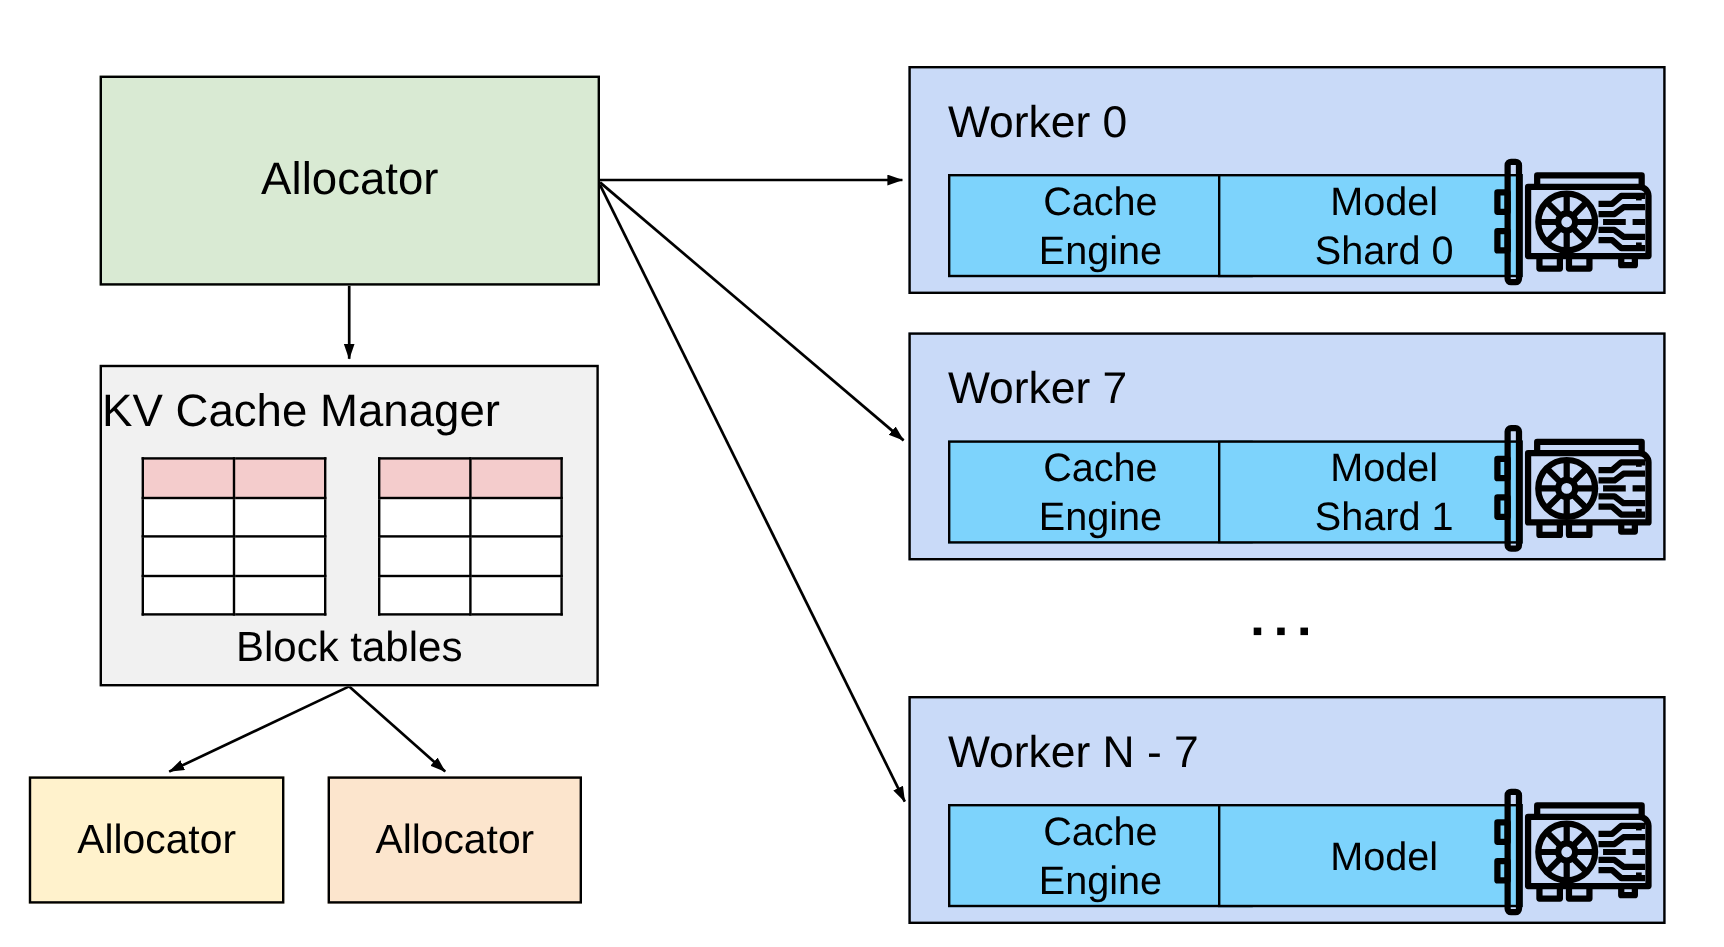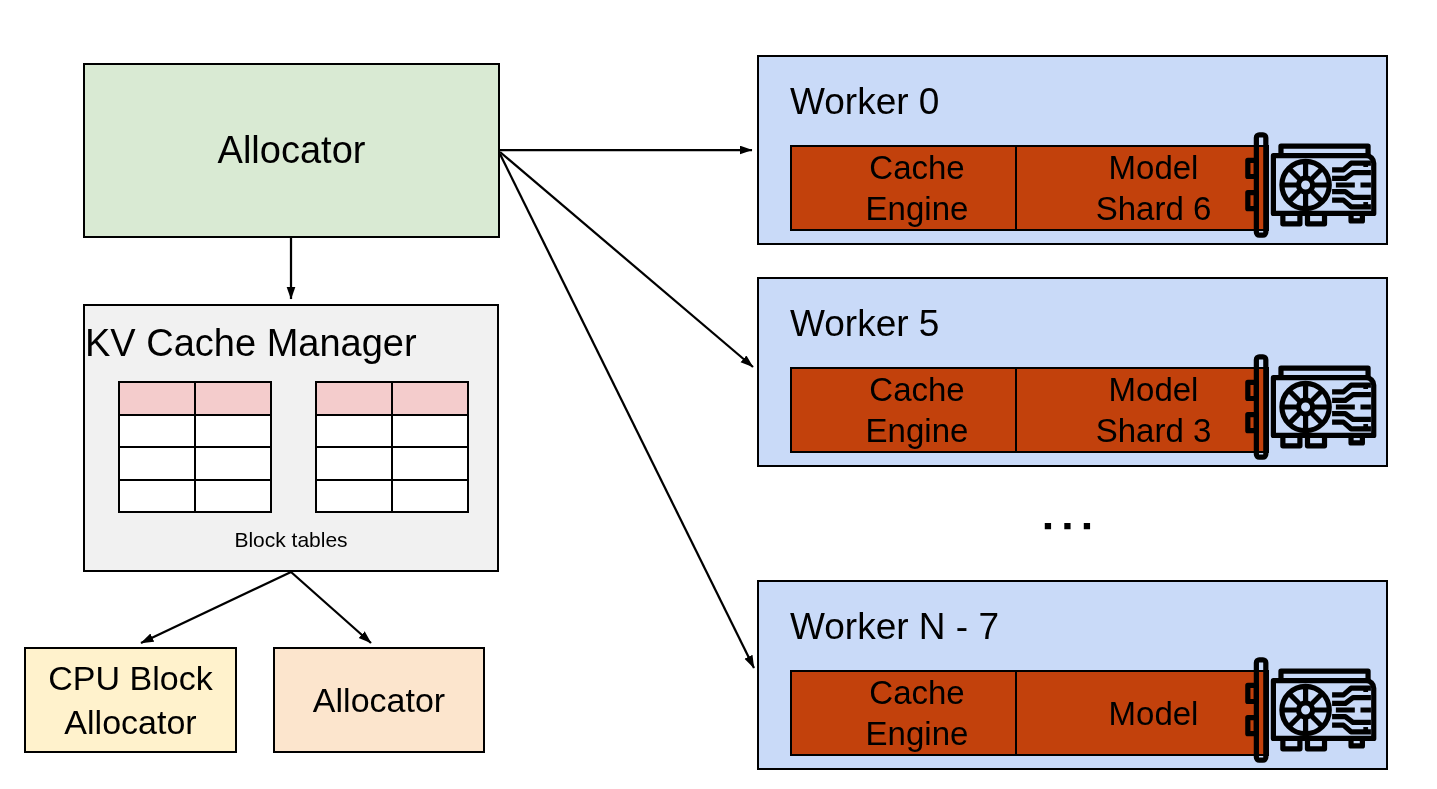--- a/index.html
+++ b/index.html
@@ -27,7 +27,7 @@
 
   .worker{left:757px;width:631px;height:190px;background:#c9daf8;}
   .worker .wtitle{position:absolute;left:31px;top:24px;font-size:37px;line-height:42px;}
-  .wbox{position:absolute;top:88px;width:254px;height:86px;background:#c2410c;border:2.5px solid #000;box-sizing:border-box;font-size:33px;line-height:41px;}
+  .wbox{position:absolute;top:88px;width:254px;height:86px;background:#7dd3fc;border:2.5px solid #000;box-sizing:border-box;font-size:33px;line-height:41px;}
   .wbox.cache{left:31px;}
   .wbox.shard{left:256px;padding-left:23px;}
   .gpu-icon{position:absolute;left:486px;top:74px;width:142px;height:108px;}

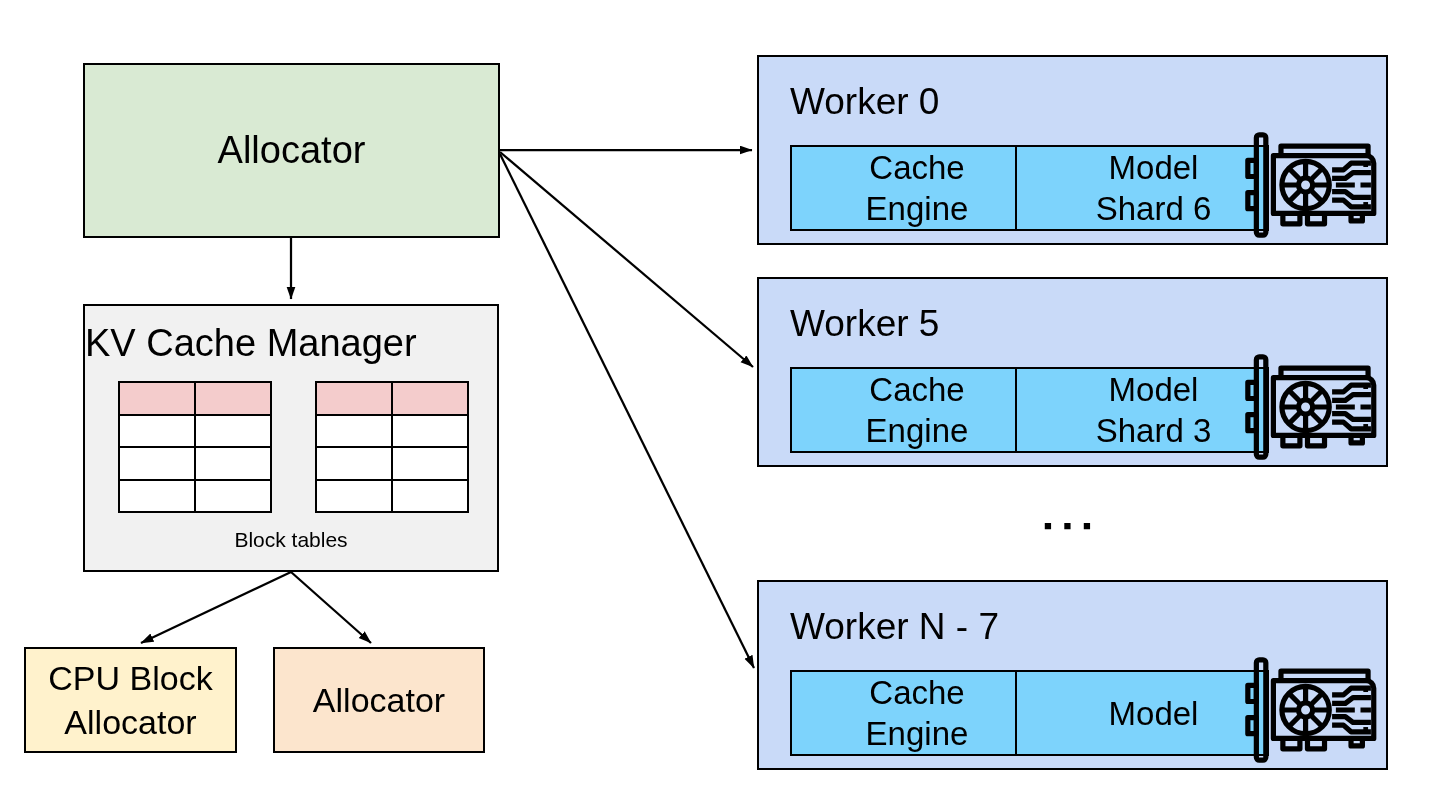--- a/index.html
+++ b/index.html
@@ -127,7 +127,7 @@
     <div class="wbox shard center">
       <div>
           <div>Model</div>
-          <div>Shard 6</div>
+          <div>Shard 0</div>
         </div>
     </div>
     <div class="gpu-icon">

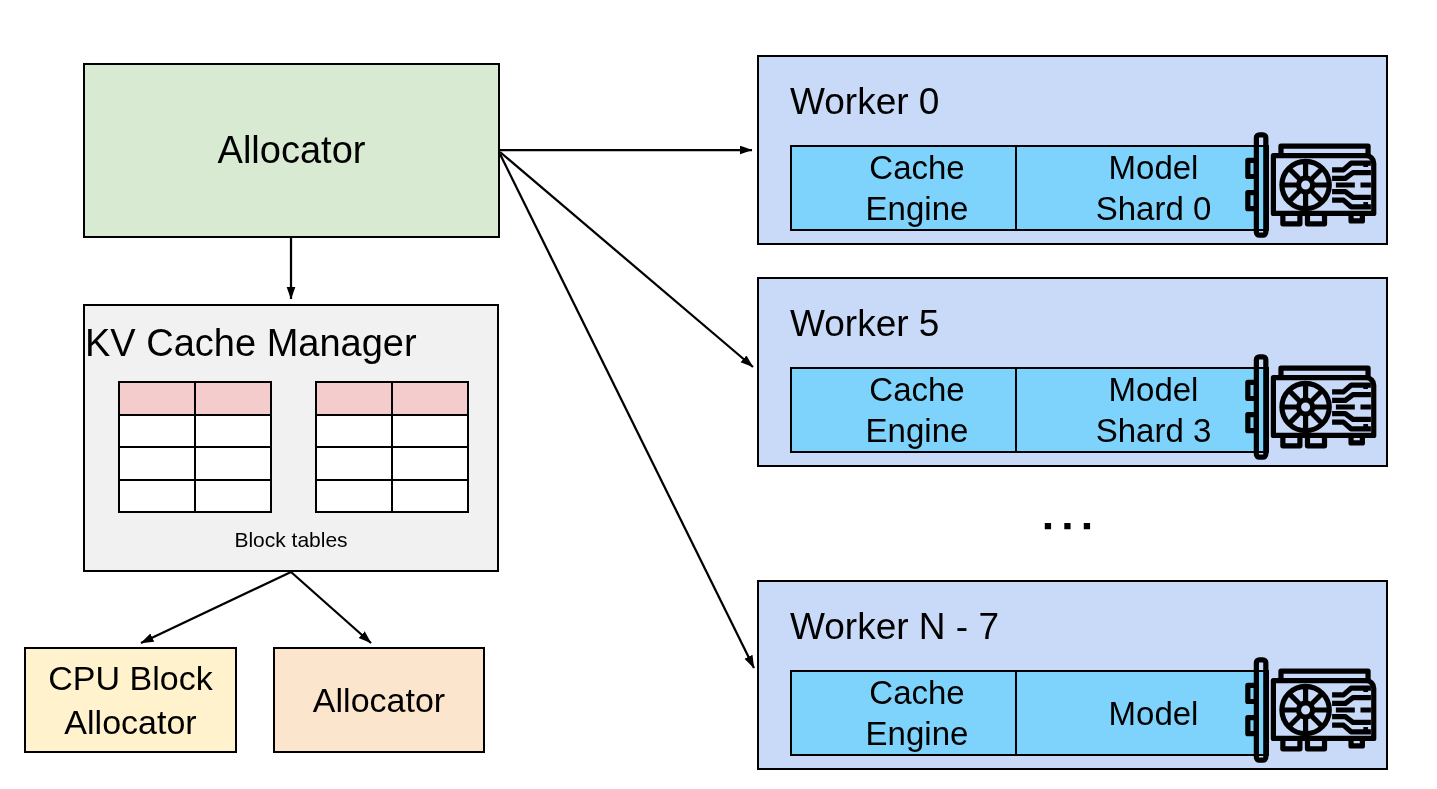--- a/index.html
+++ b/index.html
@@ -157,7 +157,7 @@
   </div>
 
   <div class="box worker" style="top:277px;">
-    <div class="wtitle">Worker 5</div>
+    <div class="wtitle">Worker 7</div>
     <div class="wbox cache center">
       <div>
           <div>Cache</div>

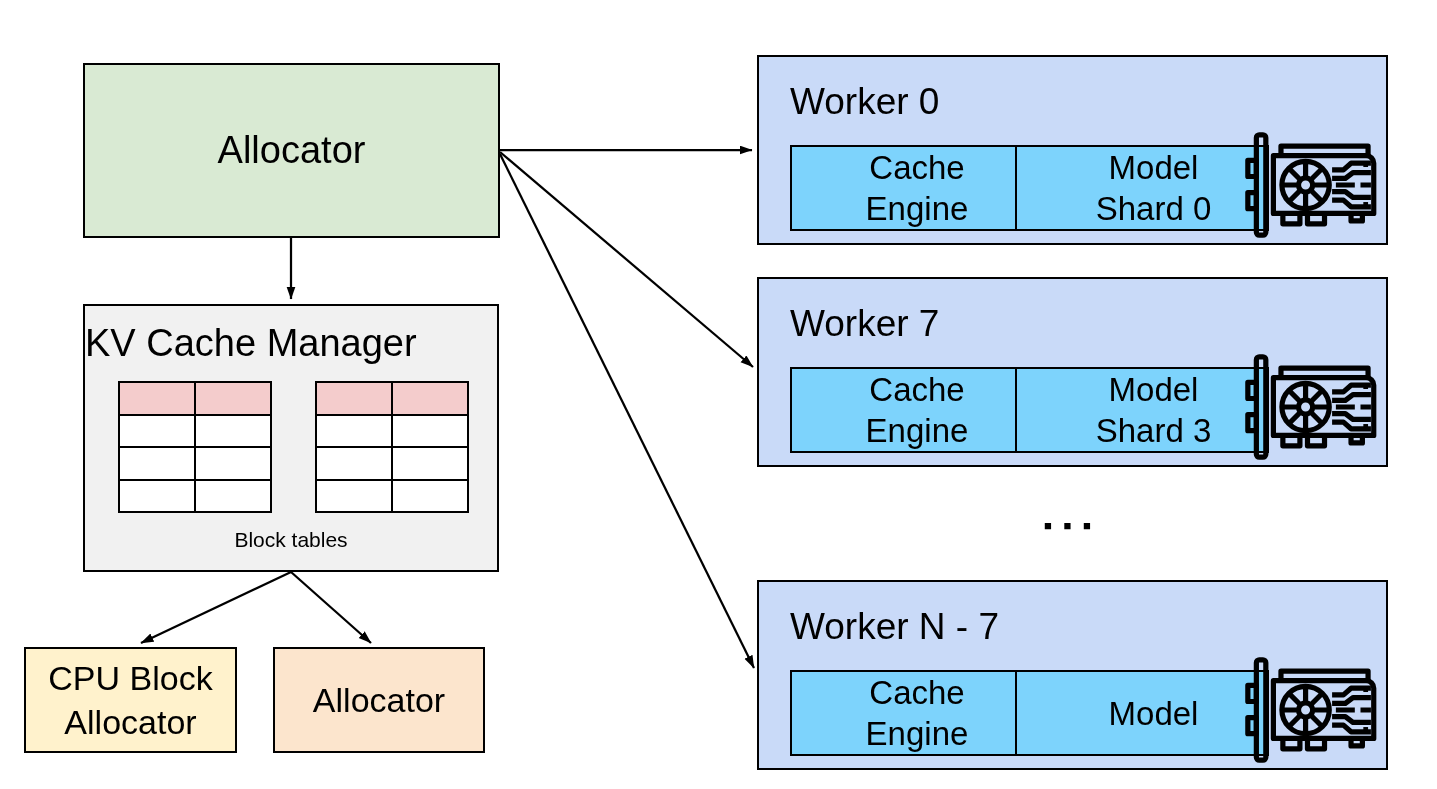--- a/index.html
+++ b/index.html
@@ -167,7 +167,7 @@
     <div class="wbox shard center">
       <div>
           <div>Model</div>
-          <div>Shard 3</div>
+          <div>Shard 1</div>
         </div>
     </div>
     <div class="gpu-icon">

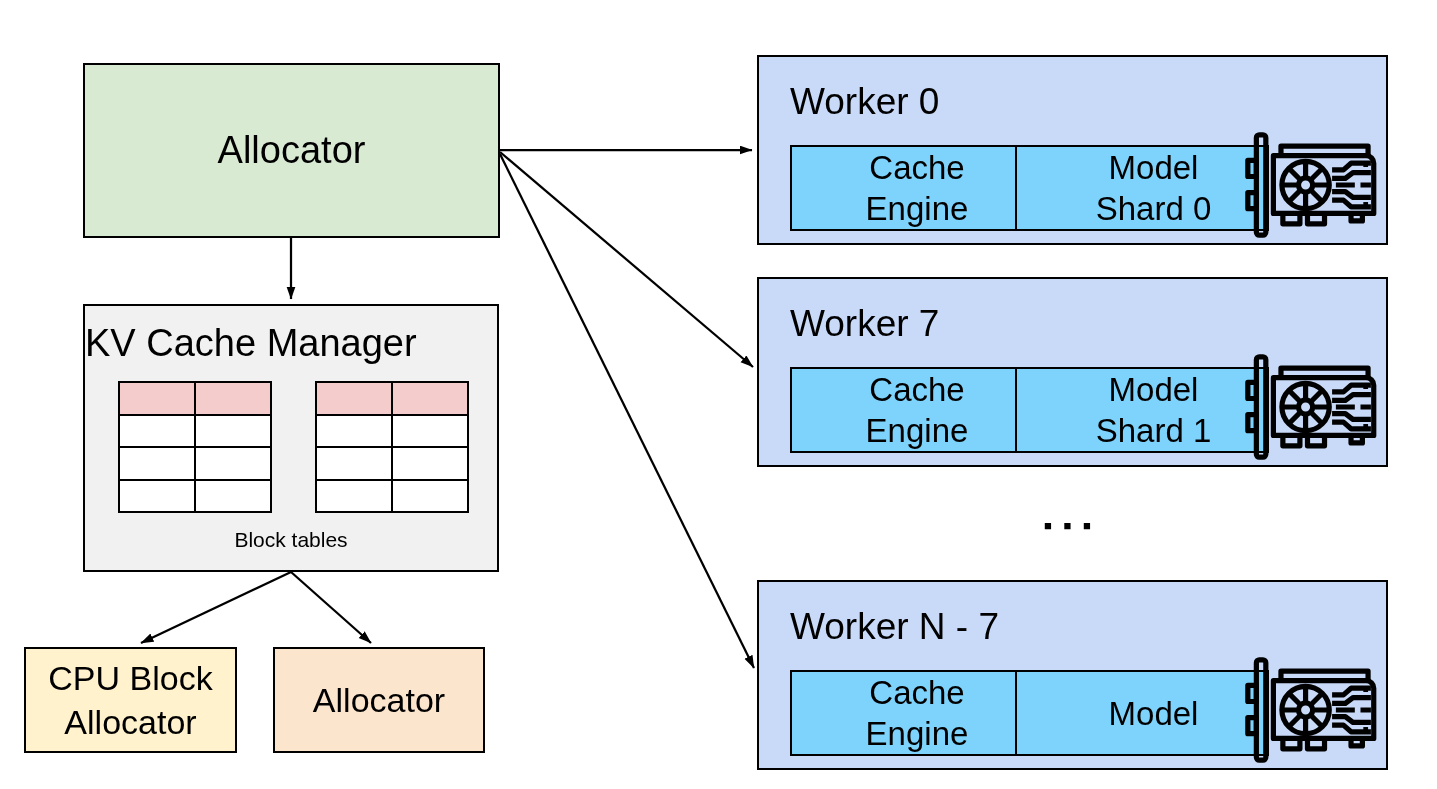--- a/index.html
+++ b/index.html
@@ -19,7 +19,7 @@
   .btable.t2{left:230px;}
   .btable td{border:2.2px solid #000;width:74px;height:30.5px;padding:0;}
   .btable tr.hdr td{background:#f4cccc;}
-  .kv-caption{position:absolute;left:0;top:214px;width:100%;text-align:center;font-size:21px;line-height:40px;}
+  .kv-caption{position:absolute;left:0;top:214px;width:100%;text-align:center;font-size:35px;line-height:40px;}
 
   .alloc{top:647px;height:106px;font-size:34px;line-height:44px;}
   .alloc.cpu{left:24px;width:213px;background:#fff2cc;}

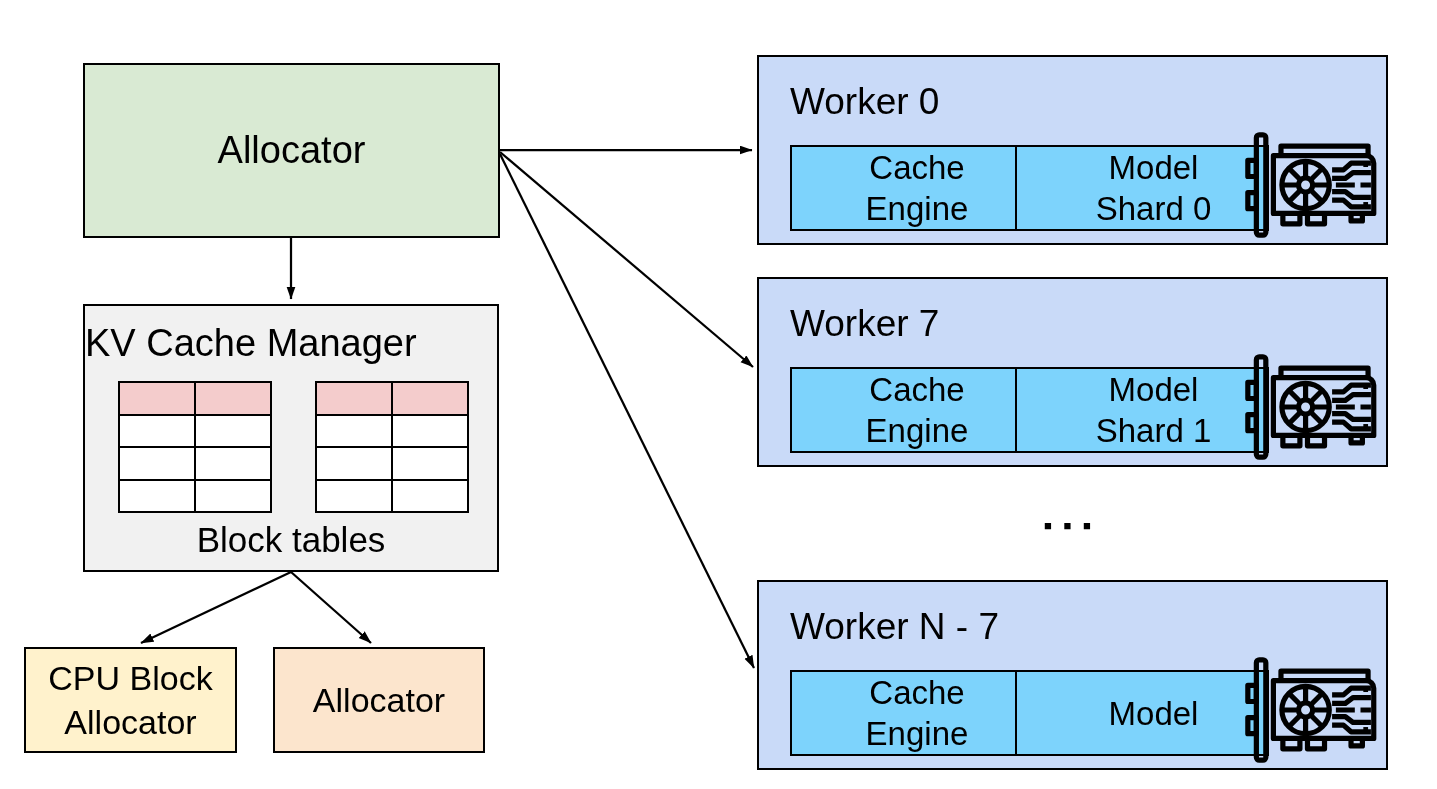--- a/index.html
+++ b/index.html
@@ -105,7 +105,6 @@
 
   <div class="box alloc cpu center">
     <div>
-      <div>CPU Block</div>
       <div>Allocator</div>
     </div>
   </div>

